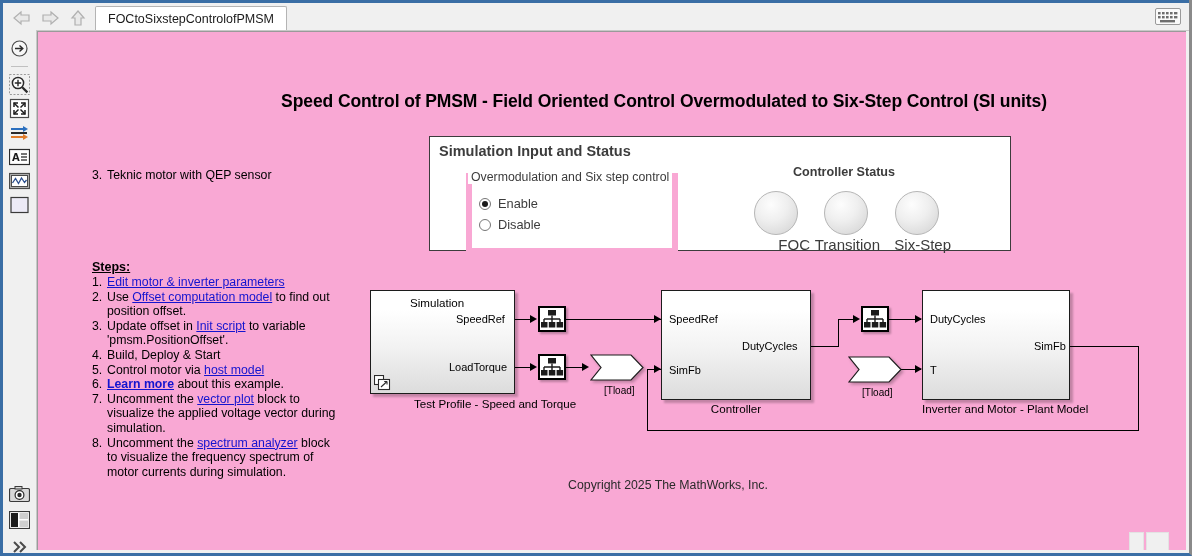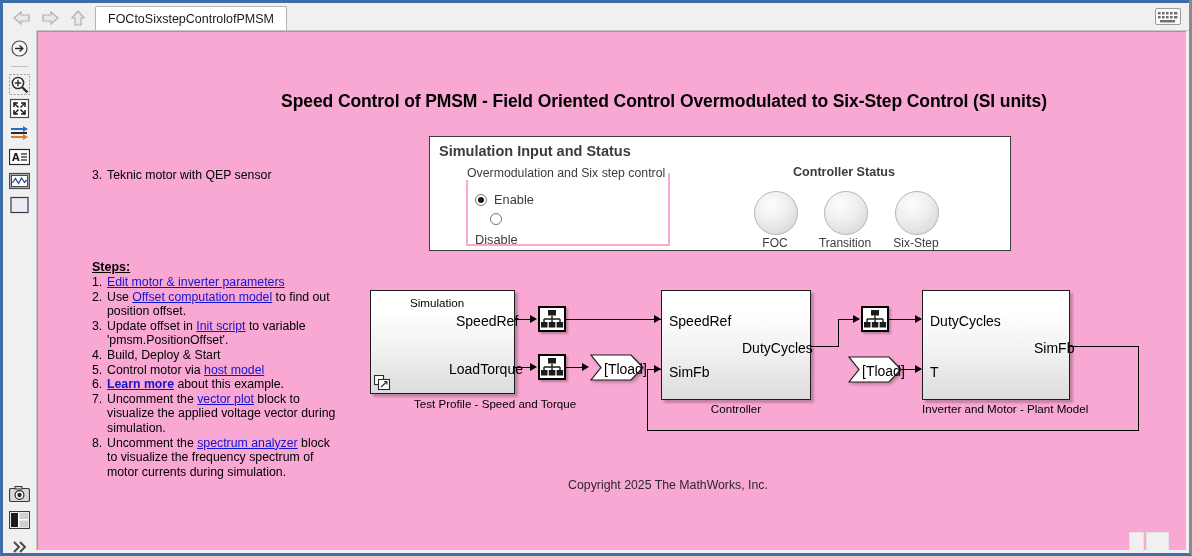--- a/index.html
+++ b/index.html
@@ -88,7 +88,7 @@
   }
   #radio-group{
     position:absolute;left:36px;top:36px;width:200px;height:69px;
-    border:2px solid #f9a8d4;
+    border:6px solid #f9a8d4;
   }
   #radio-group-legend{
     position:absolute;left:-4px;top:-9px;background:#fff;padding:0 3px;

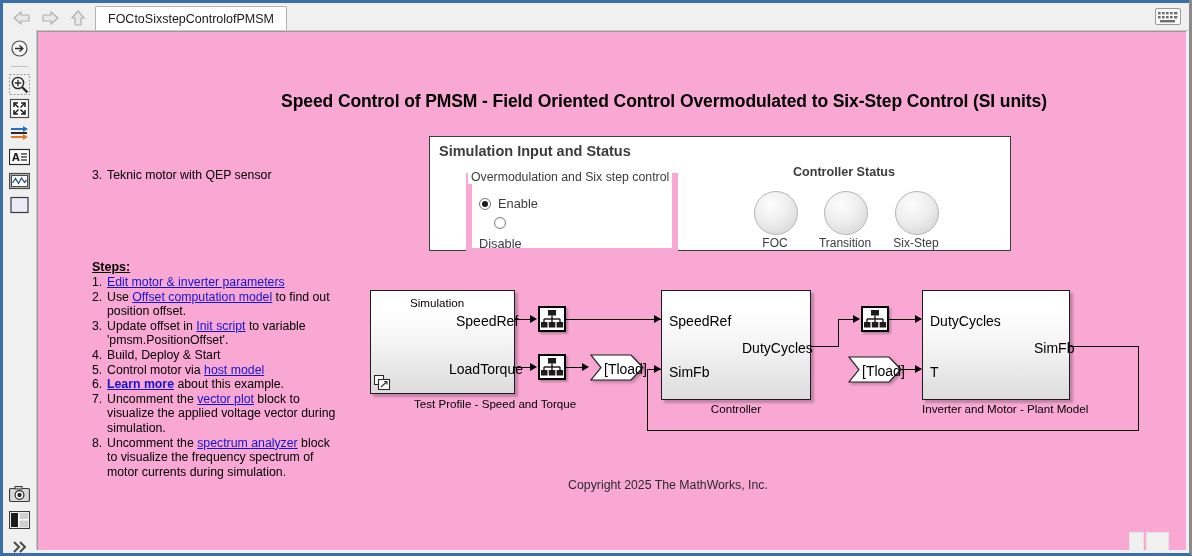--- a/index.html
+++ b/index.html
@@ -317,7 +317,7 @@
           <span class="radio-dot on"></span>
           <span>Enable</span>
         </div>
-        <div class="radio-row" style="top:38px;flex-direction:column;">
+        <div class="radio-row" style="top:38px;">
           <span class="radio-dot"></span>
           <span>Disable</span>
         </div>

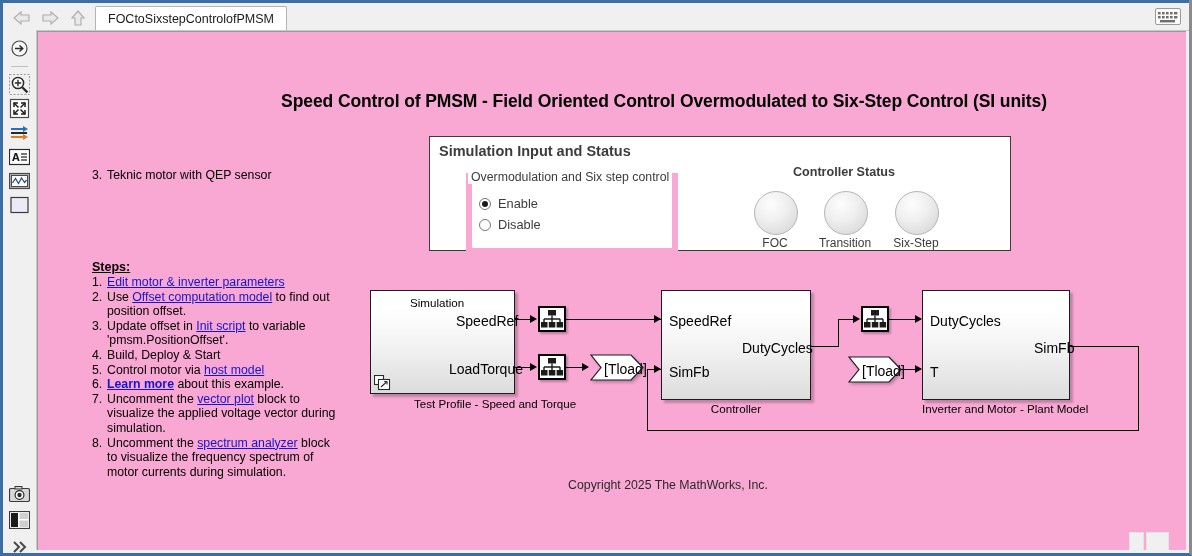--- a/index.html
+++ b/index.html
@@ -116,7 +116,7 @@
     background:radial-gradient(circle at 38% 30%, #fdfdfd 0%, #efefef 42%, #dcdcdc 78%, #d2d2d2 100%);
   }
   .lamp-lbl{
-    position:absolute;width:70px;text-align:center;font-size:12px;color:#3c3c3c;
+    position:absolute;width:70px;text-align:right;font-size:15px;color:#3c3c3c;
   }
   
   .sl-block{

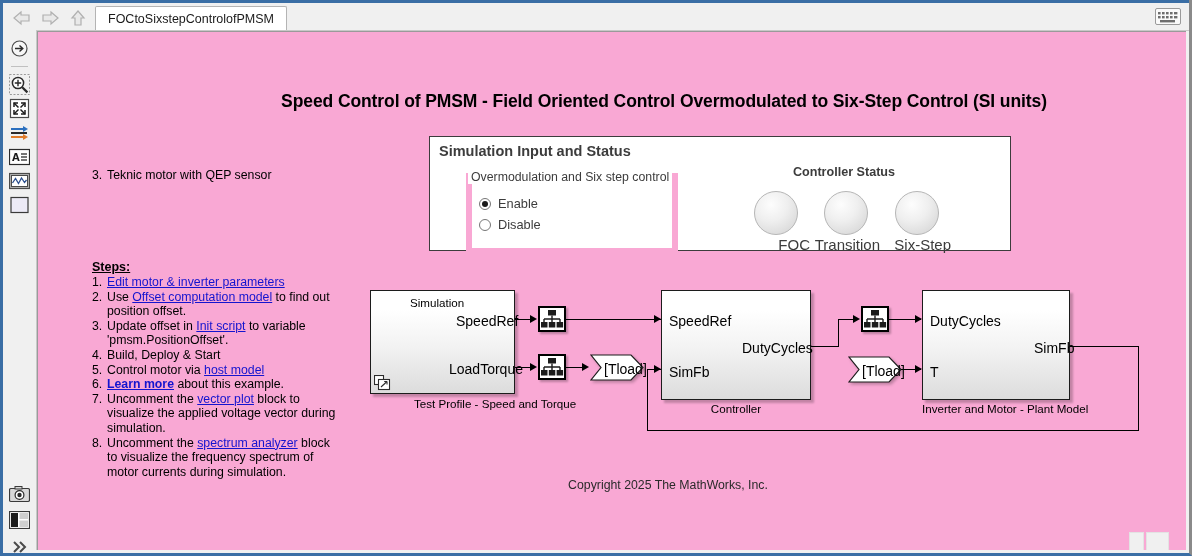--- a/index.html
+++ b/index.html
@@ -125,7 +125,7 @@
     background:linear-gradient(to bottom,#ffffff 0%,#ffffff 18%,#f2f2f2 55%,#e2e2e2 88%,#dcdcdc 100%);
     box-shadow:3px 3px 2px rgba(0,0,0,0.22);
   }
-  .port-lbl{position:absolute;font-size:14px;color:#000;white-space:nowrap;}
+  .port-lbl{position:absolute;font-size:11px;color:#000;white-space:nowrap;}
   .blk-name{position:absolute;font-size:11.6px;color:#000;white-space:nowrap;text-align:center;}
   .blk-inner-lbl{position:absolute;font-size:11.6px;color:#000;white-space:nowrap;}
   .wire{position:absolute;background:#000;}

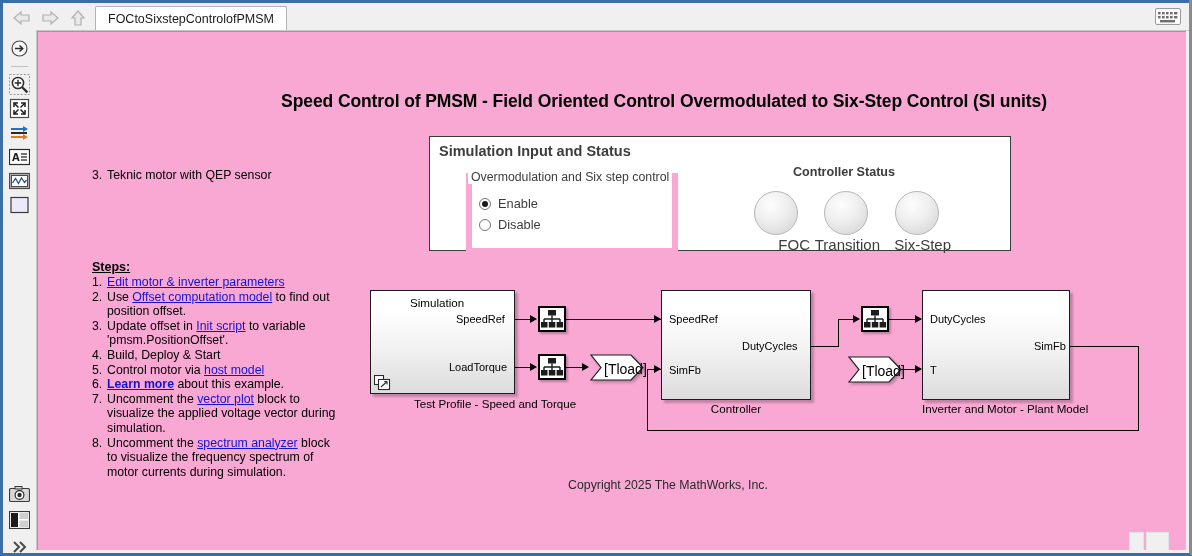--- a/index.html
+++ b/index.html
@@ -142,7 +142,7 @@
   .goto-tag{position:absolute;filter:drop-shadow(2px 2px 1.5px rgba(0,0,0,0.25));}
   .goto-tag svg{display:block;}
   .goto-txt{
-    position:absolute;font-size:14px;color:#000;white-space:nowrap;
+    position:absolute;font-size:10px;color:#000;white-space:nowrap;margin-top:24px;
   }
   .subsys-badge{
     position:absolute;width:17px;height:16px;

